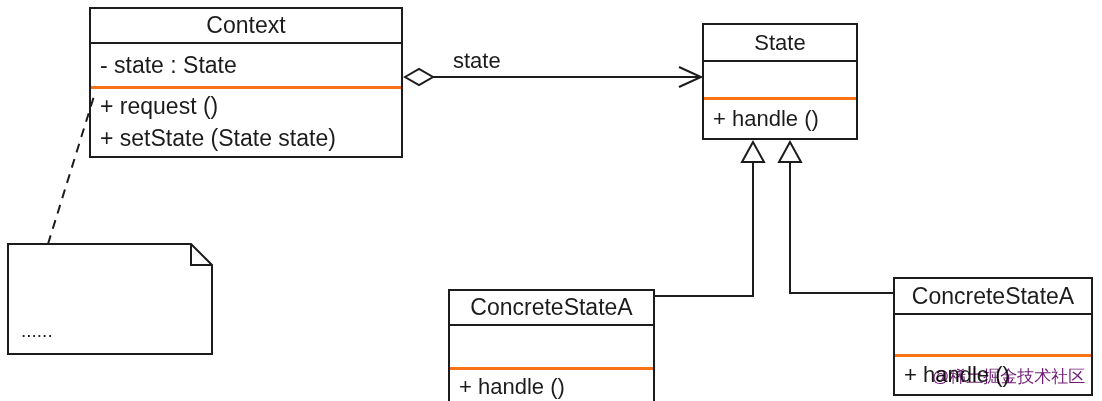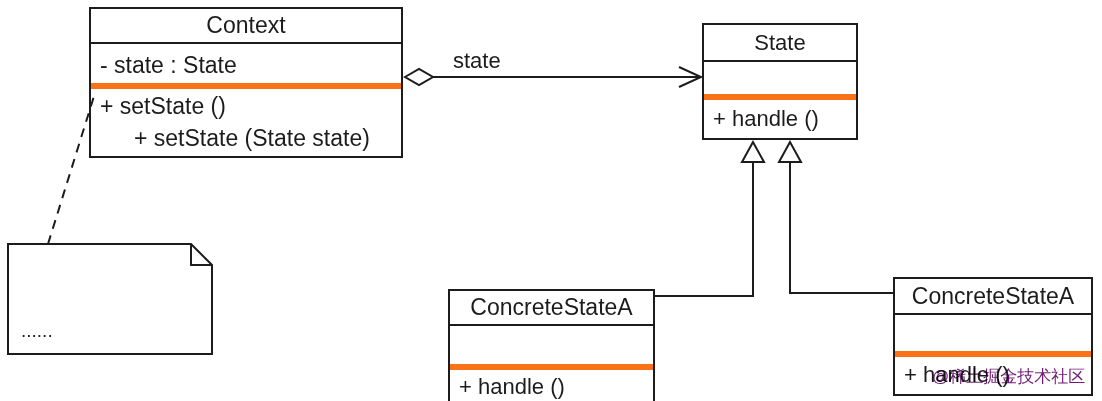--- a/index.html
+++ b/index.html
@@ -28,7 +28,7 @@
     overflow: hidden;
   }
   .cls-sec {
-    border-bottom: 6px solid #f97316;
+    border-bottom: 3px solid #f97316;
     box-sizing: border-box;
   }
   .cls-sec.last { border-bottom: none; }

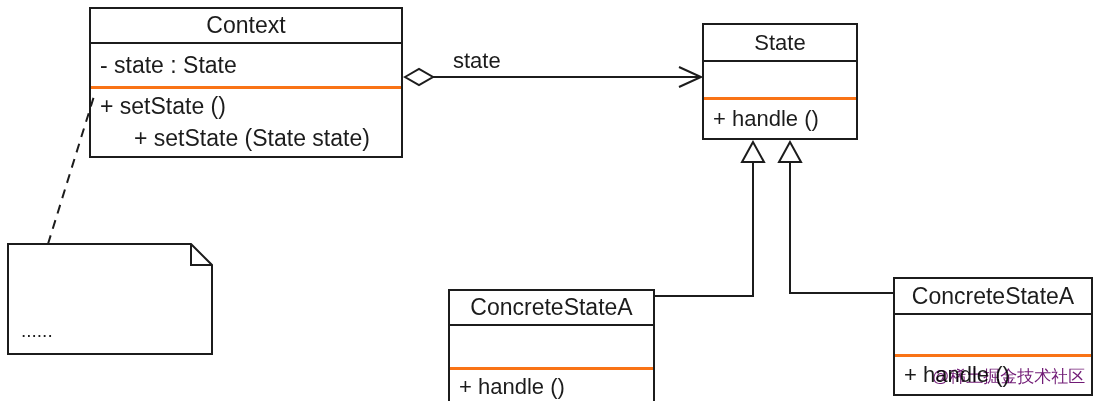--- a/index.html
+++ b/index.html
@@ -83,7 +83,7 @@
       <div class="member" style="line-height:43px;">- state : State</div>
     </div>
     <div class="cls-sec last" style="height:65px;">
-      <div class="member" style="line-height:33px; padding-top:1px;">+ setState ()</div>
+      <div class="member" style="line-height:33px; padding-top:1px;">+ request ()</div>
       <div class="member" style="line-height:31px;margin-left:34px;">+ setState (State state)</div>
     </div>
   </div>

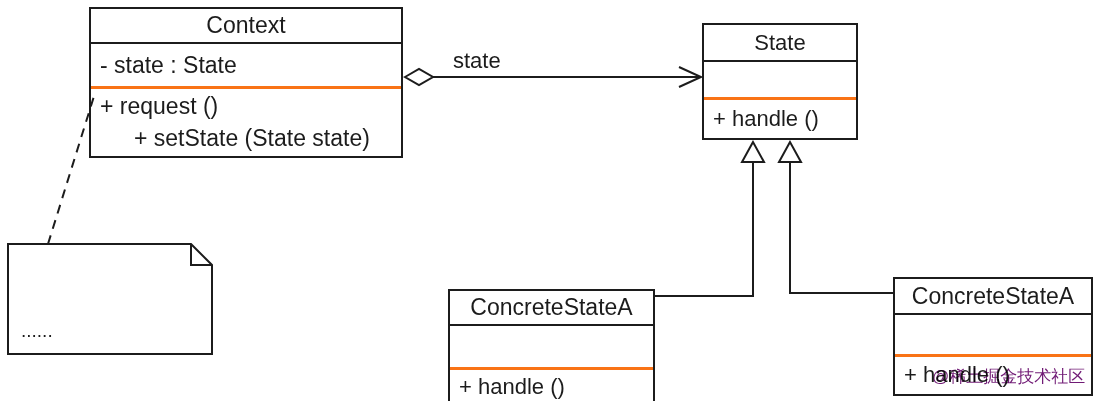--- a/index.html
+++ b/index.html
@@ -84,7 +84,7 @@
     </div>
     <div class="cls-sec last" style="height:65px;">
       <div class="member" style="line-height:33px; padding-top:1px;">+ request ()</div>
-      <div class="member" style="line-height:31px;margin-left:34px;">+ setState (State state)</div>
+      <div class="member" style="line-height:31px;">+ setState (State state)</div>
     </div>
   </div>
 

